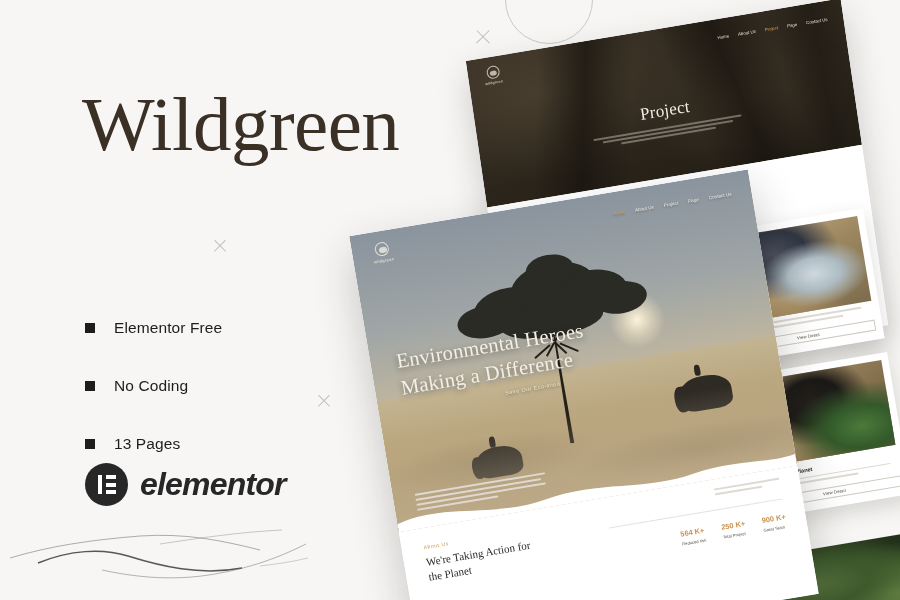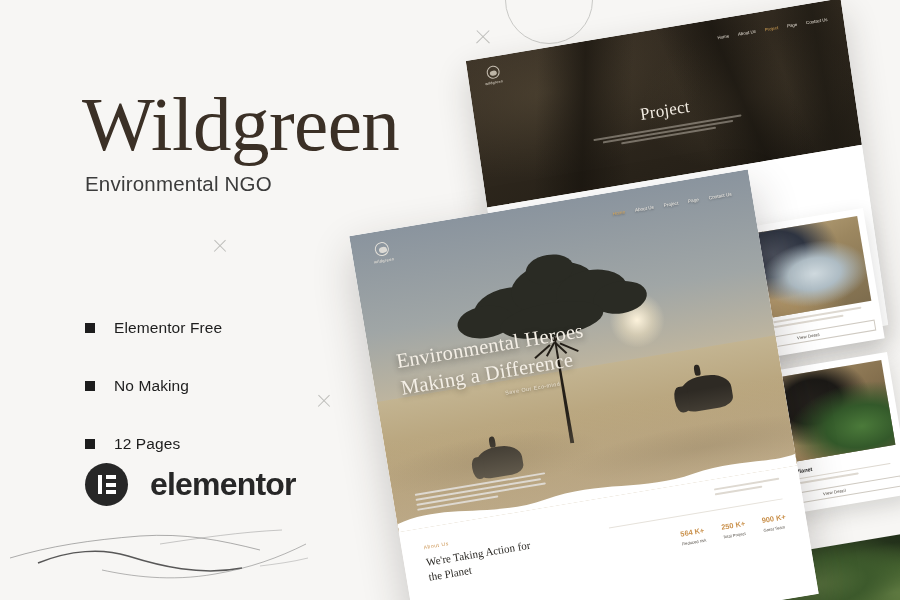--- a/index.html
+++ b/index.html
@@ -325,7 +325,6 @@
 <div class="left-panel">
 
   <div class="brand-title">Wildgreen</div>
-  <div class="brand-sub">Environmental NGO</div>
 
   <div class="feature-list">
     <div class="feature-item">

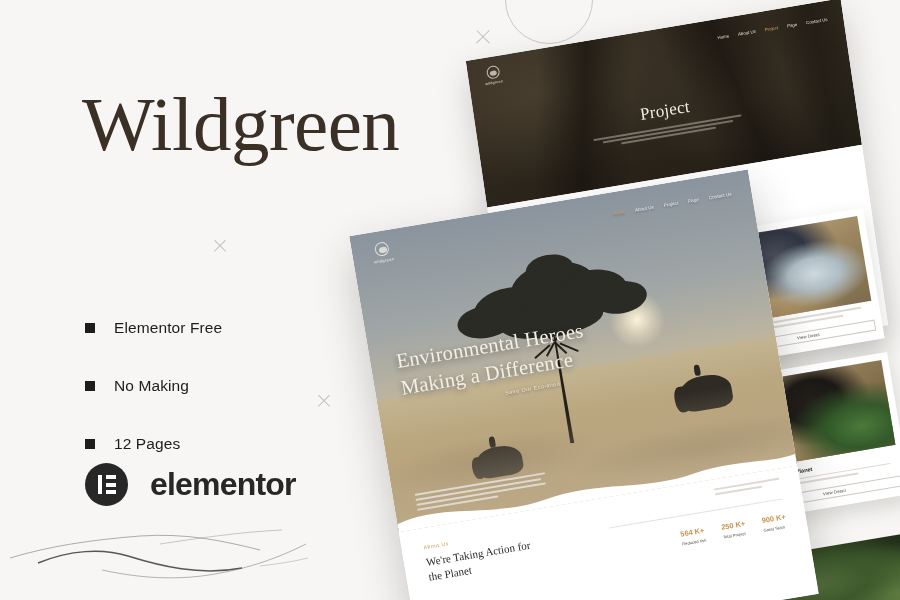--- a/index.html
+++ b/index.html
@@ -333,7 +333,7 @@
     </div>
     <div class="feature-item">
       <span class="bullet-sq"></span>
-      <span class="feature-label">No Making</span>
+      <span class="feature-label">No Coding</span>
     </div>
     <div class="feature-item">
       <span class="bullet-sq"></span>

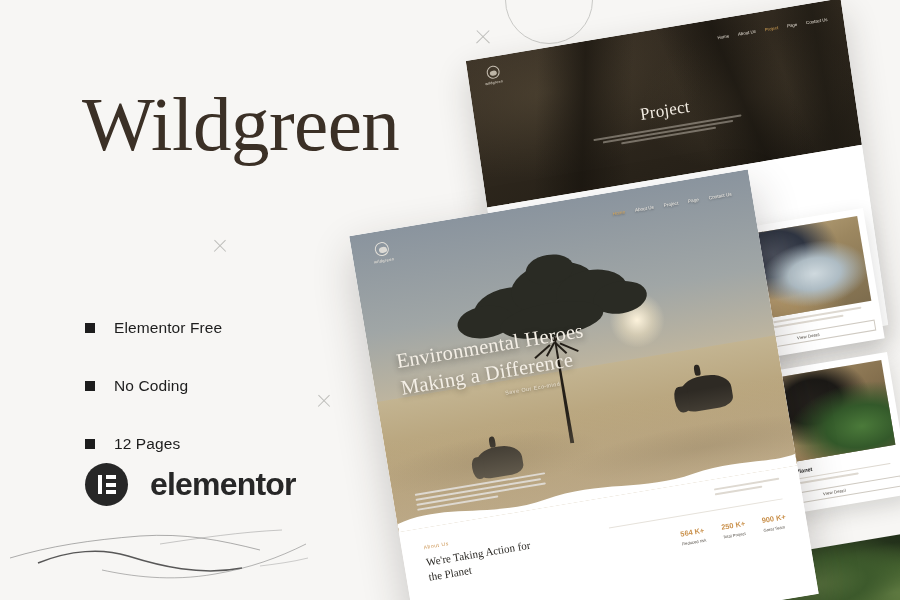--- a/index.html
+++ b/index.html
@@ -337,7 +337,7 @@
     </div>
     <div class="feature-item">
       <span class="bullet-sq"></span>
-      <span class="feature-label">12 Pages</span>
+      <span class="feature-label">13 Pages</span>
     </div>
   </div>
 

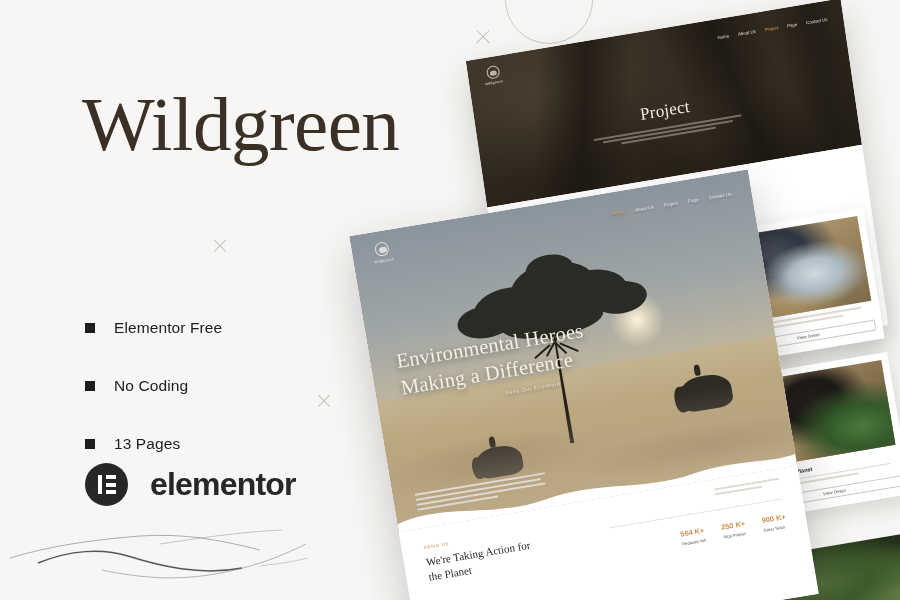--- a/index.html
+++ b/index.html
@@ -57,8 +57,8 @@
   .el-bar-h2 { left:21px; top:19.5px; width:10px; height:4px; }
   .el-bar-h3 { left:21px; top:27px; width:10px; height:4px; }
   .el-word {
-    margin-left:22px; font-size:32px; font-weight:bold;
-    color:#272727; letter-spacing:-0.8px;
+    margin-left:12px; font-size:32px; font-weight:bold;
+    color:#272727; letter-spacing:-0.8px;font-style:italic;
   }
 
   

